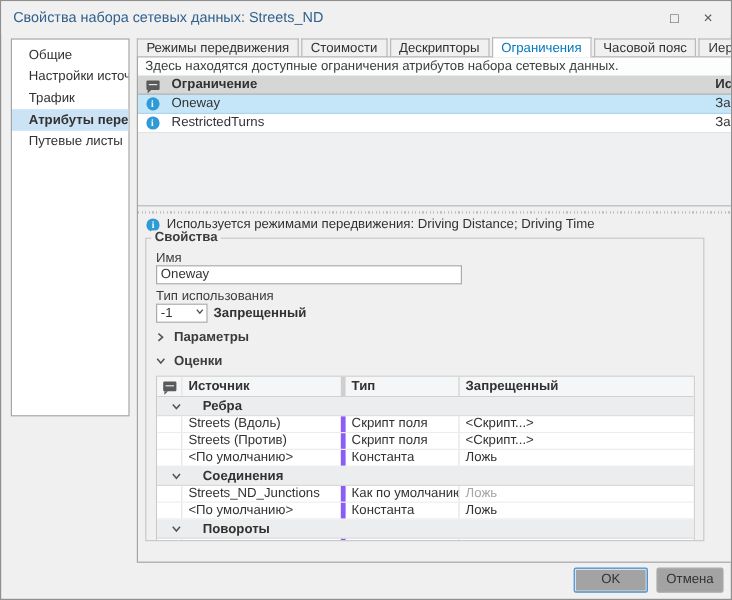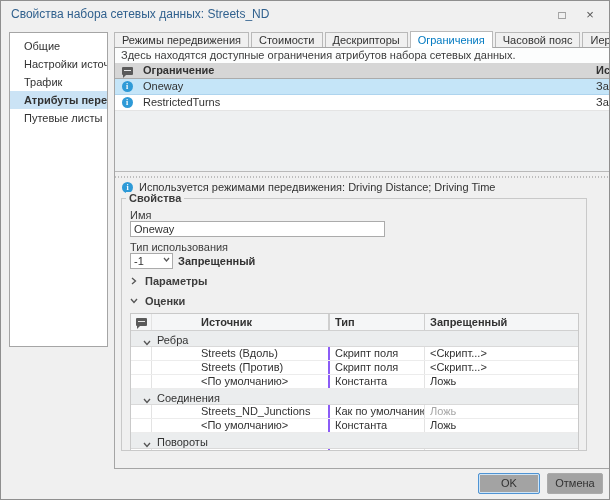--- a/index.html
+++ b/index.html
@@ -67,7 +67,7 @@
   .egroup{display:flex;align-items:flex-end;gap:6px;height:15px;background:#ebedee;border-bottom:1px solid #d9d9d9;font-weight:normal;padding-left:12px;}
   .erow{display:flex;height:13px;line-height:13px;background:#fff;border-bottom:1px solid #ececec;}
   .e-ic{width:20px;flex:0 0 20px;display:flex;align-items:center;justify-content:center;border-right:1px solid #e3e3e3;}
-  .e-src{width:127px;flex:0 0 127px;padding-left:5px;border-right:2px solid #8b5cf6;overflow:hidden;white-space:nowrap;margin-left:44px;}
+  .e-src{width:127px;flex:0 0 127px;padding-left:5px;border-right:4px solid #8b5cf6;overflow:hidden;white-space:nowrap;}
   .e-type{width:89px;flex:0 0 89px;padding-left:5px;border-right:1px solid #e3e3e3;overflow:hidden;white-space:nowrap;}
   .e-val{flex:1;padding-left:5px;overflow:hidden;white-space:nowrap;}
   .ehead .e-src,.ehead .e-type,.ehead .e-val{border-right-color:#cfcfcf;}

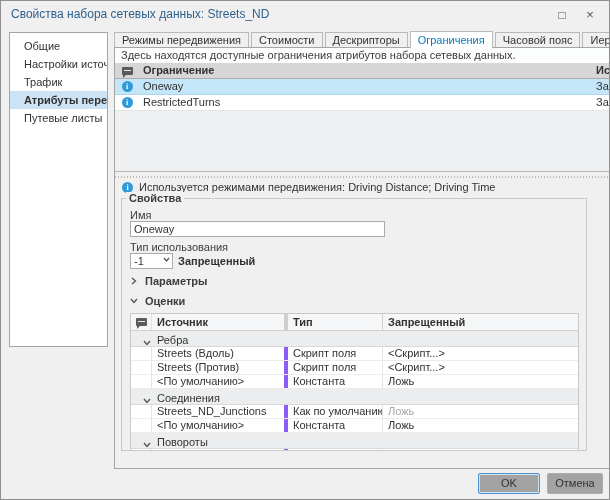--- a/index.html
+++ b/index.html
@@ -64,7 +64,7 @@
   
   .etable{position:absolute;left:8px;top:146px;width:449px;background:#fff;border:1px solid #c9c9c9;box-sizing:border-box;}
   .ehead{display:flex;height:16px;line-height:16px;background:#f5f6f7;border-bottom:1px solid #d0d0d0;font-weight:bold;}
-  .egroup{display:flex;align-items:flex-end;gap:6px;height:15px;background:#ebedee;border-bottom:1px solid #d9d9d9;font-weight:normal;padding-left:12px;}
+  .egroup{display:flex;align-items:center;gap:18px;height:15px;background:#ebedee;border-bottom:1px solid #d9d9d9;font-weight:bold;padding-left:12px;}
   .erow{display:flex;height:13px;line-height:13px;background:#fff;border-bottom:1px solid #ececec;}
   .e-ic{width:20px;flex:0 0 20px;display:flex;align-items:center;justify-content:center;border-right:1px solid #e3e3e3;}
   .e-src{width:127px;flex:0 0 127px;padding-left:5px;border-right:4px solid #8b5cf6;overflow:hidden;white-space:nowrap;}

